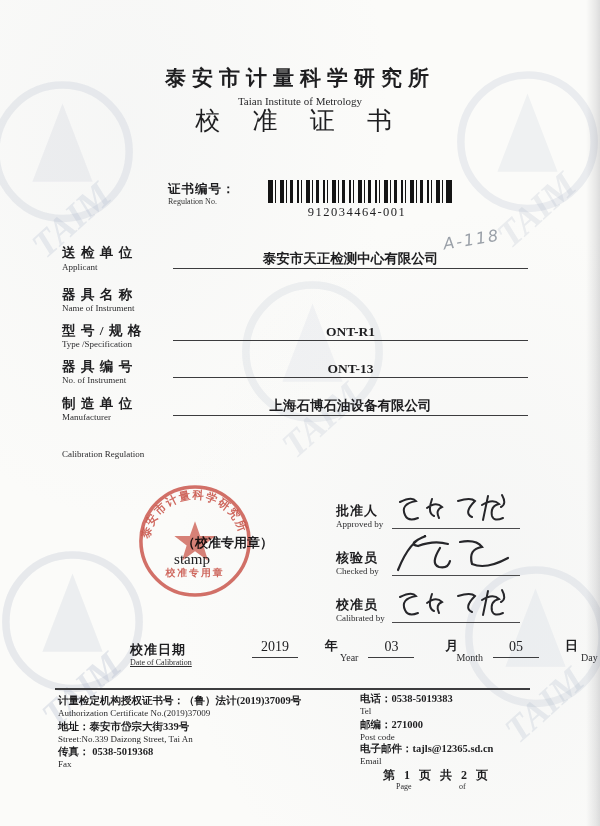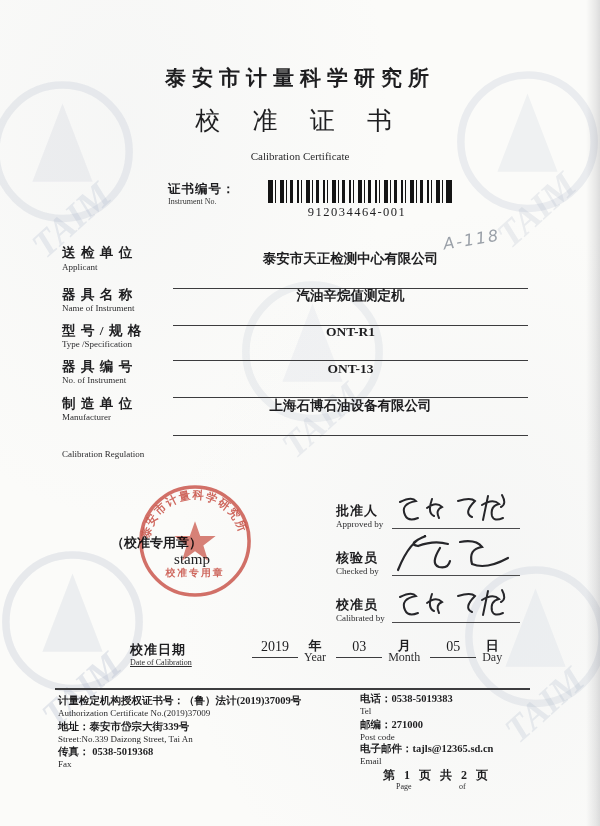--- a/index.html
+++ b/index.html
@@ -107,6 +107,7 @@
   </svg>
 
   <div class="abs center org-cn">泰安市计量科学研究所</div>
+  <div class="abs center org-en">Taian Institute of Metrology</div>
   <div class="abs center title-cn">校 准 证 书</div>
   <div class="abs center title-en">Calibration Certificate</div>
 

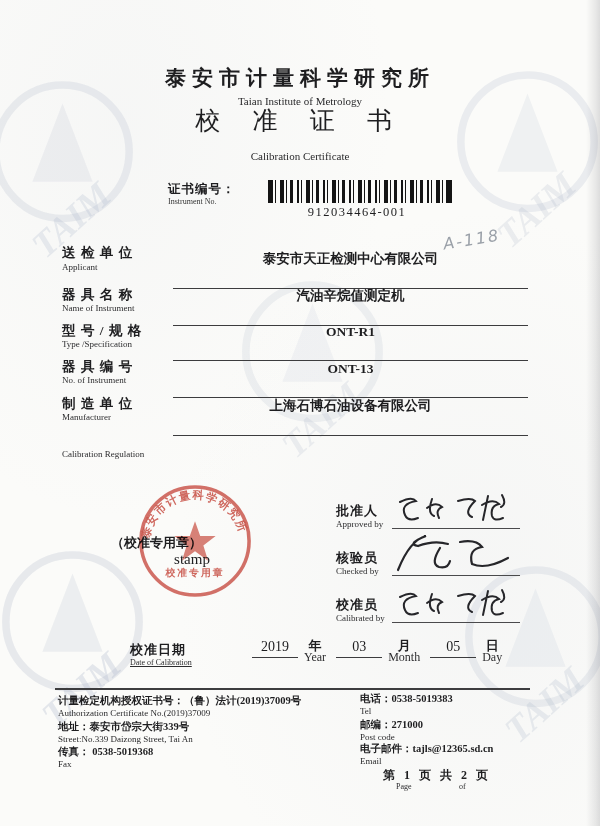--- a/index.html
+++ b/index.html
@@ -109,7 +109,6 @@
   <div class="abs center org-cn">泰安市计量科学研究所</div>
   <div class="abs center org-en">Taian Institute of Metrology</div>
   <div class="abs center title-cn">校 准 证 书</div>
-  <div class="abs center title-en">Calibration Certificate</div>
 
   <div class="abs certno-cn">证书编号：</div>
   <div class="abs certno-en">Instrument No.</div>

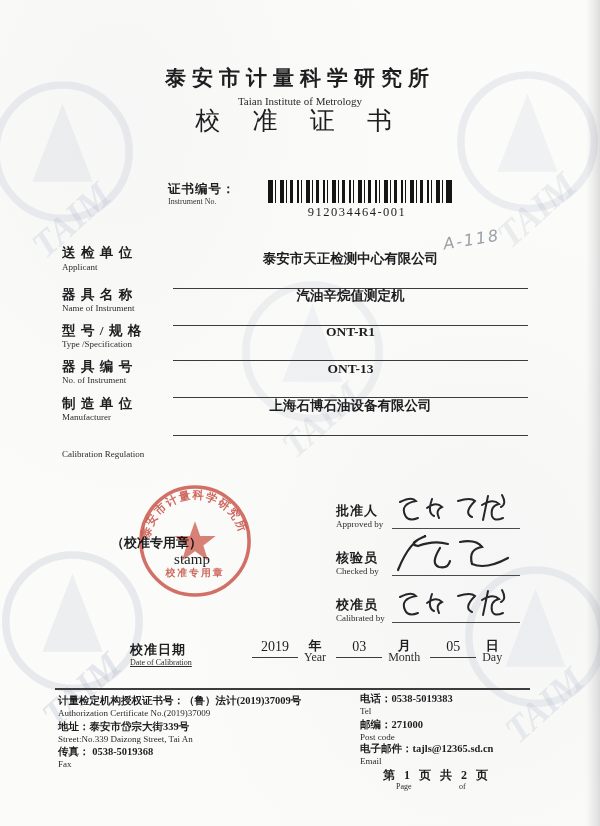--- a/index.html
+++ b/index.html
@@ -111,7 +111,7 @@
   <div class="abs center title-cn">校 准 证 书</div>
 
   <div class="abs certno-cn">证书编号：</div>
-  <div class="abs certno-en">Instrument No.</div>
+  <div class="abs certno-en">Regulation No.</div>
   <div class="abs barcode"></div>
   <div class="abs center certno-value">912034464-001</div>
 

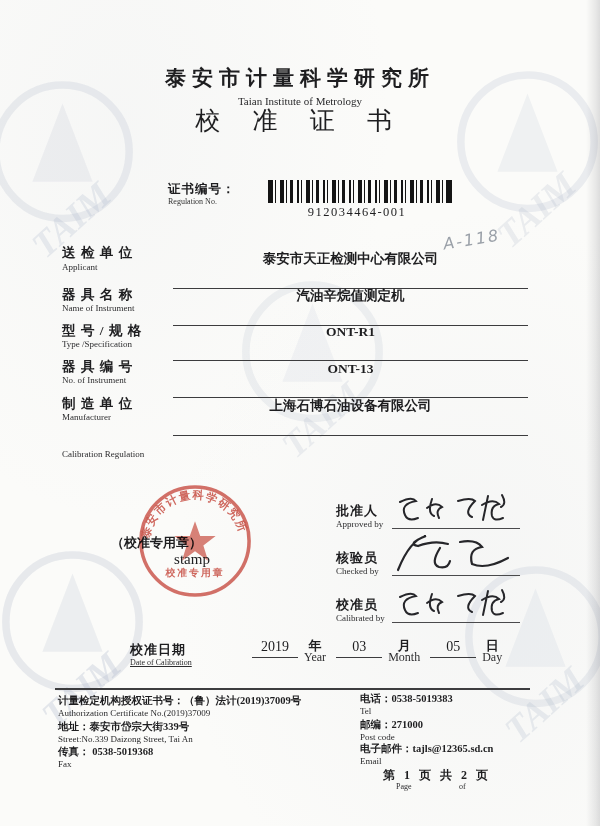--- a/index.html
+++ b/index.html
@@ -42,7 +42,7 @@
   .flabel-cn{left:62px;width:115px;font-size:13.5px;font-weight:bold;letter-spacing:1px;white-space:nowrap;}
   .flabel-en{left:62px;font-size:9px;color:#2c2c2e;white-space:nowrap;}
   .fvalue{left:173px;width:355px;text-align:center;font-size:13.5px;font-weight:bold;
-    border-bottom:1.6px solid #3c3c3e;padding-bottom:20px;}
+    border-bottom:1.6px solid #3c3c3e;padding-bottom:0;}
   .fvalue.small{font-size:11.5px;}
   
   .annotation{left:443px;top:230px;font-size:16px;font-style:italic;color:#9aa0a8;

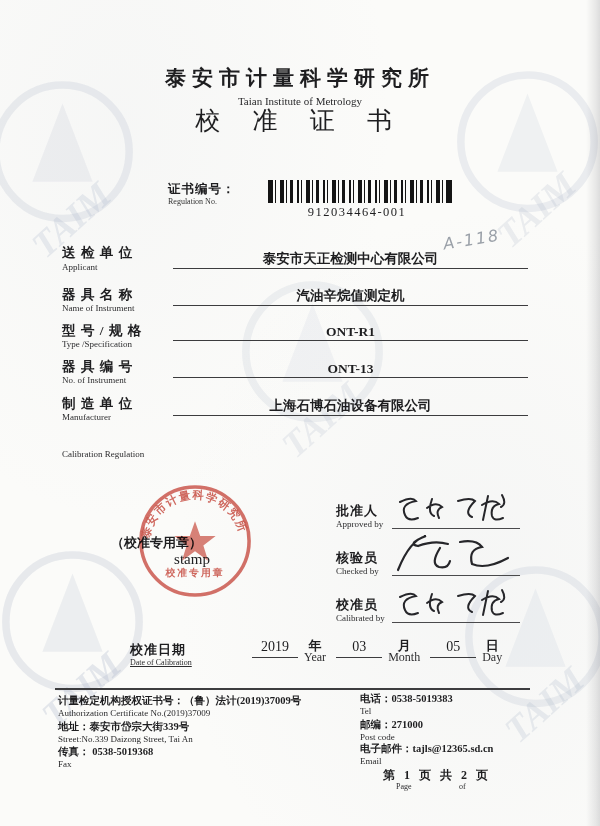--- a/index.html
+++ b/index.html
@@ -121,7 +121,6 @@
 
   <div class="abs flabel-cn" style="top:286px">器 具 名 称</div>
   <div class="abs flabel-en" style="top:303px">Name of Instrument</div>
-  <div class="abs fvalue" style="top:287px">汽油辛烷值测定机</div>
 
   <div class="abs flabel-cn" style="top:322px">型 号 / 规 格</div>
   <div class="abs flabel-en" style="top:339px">Type /Specification</div>

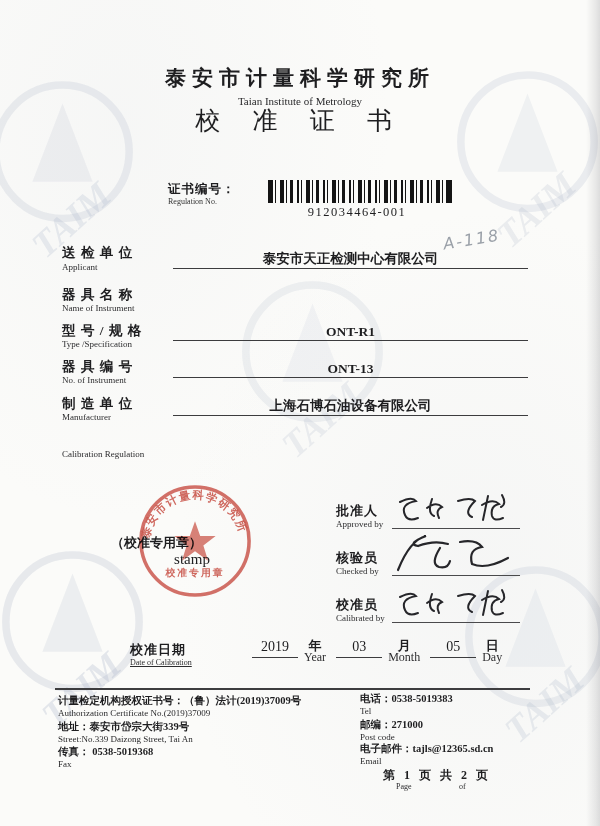--- a/index.html
+++ b/index.html
@@ -48,7 +48,7 @@
   .annotation{left:443px;top:230px;font-size:16px;font-style:italic;color:#9aa0a8;
     transform:rotate(-9deg);letter-spacing:2px;font-family:"DejaVu Sans",sans-serif;}
   
-  .stamp-overlay-cn{left:111px;top:534px;width:162px;text-align:left;font-size:13px;font-weight:bold;z-index:1;}
+  .stamp-overlay-cn{left:111px;top:534px;width:162px;text-align:right;font-size:13px;font-weight:bold;z-index:1;}
   .stamp-overlay-en{left:111px;top:551px;width:162px;text-align:center;font-size:15px;z-index:1;}
   .stamp{left:136px;top:482px;width:118px;height:118px;mix-blend-mode:multiply;opacity:0.9;z-index:2;}
   

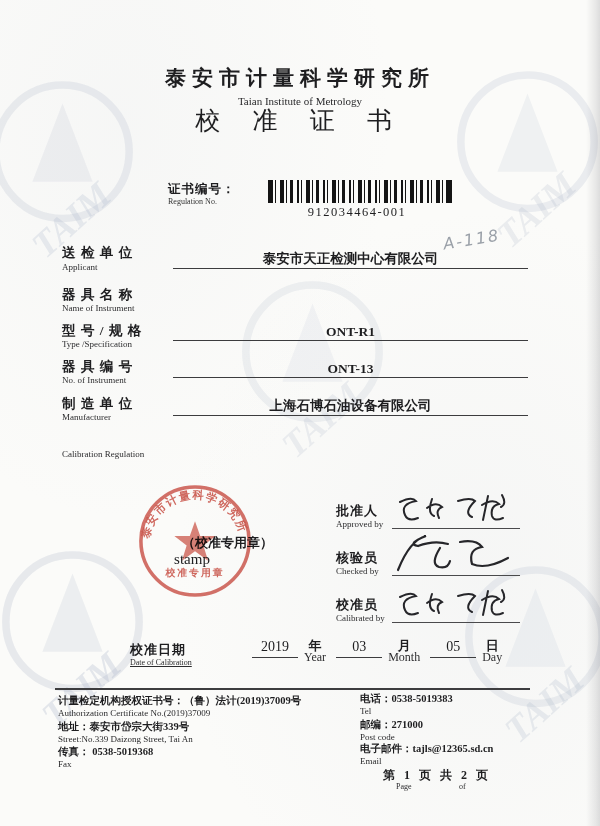--- a/index.html
+++ b/index.html
@@ -64,7 +64,7 @@
     font-size:14px;padding:0 6px 2px 6px;min-width:34px;}
   .dunit{display:inline-flex;flex-direction:column;align-items:center;margin:0 10px 0 6px;}
   .dunit .u-cn{font-size:13px;font-weight:bold;line-height:14px;}
-  .dunit .u-en{font-size:12px;color:#2c2c2e;line-height:9px;}
+  .dunit .u-en{font-size:10px;color:#2c2c2e;line-height:9px;margin-left:36px;}
   
   .divider{left:55px;top:688px;width:475px;height:2px;background:#3d3d3f;}
   .foot{font-size:10.5px;font-weight:bold;white-space:nowrap;}

